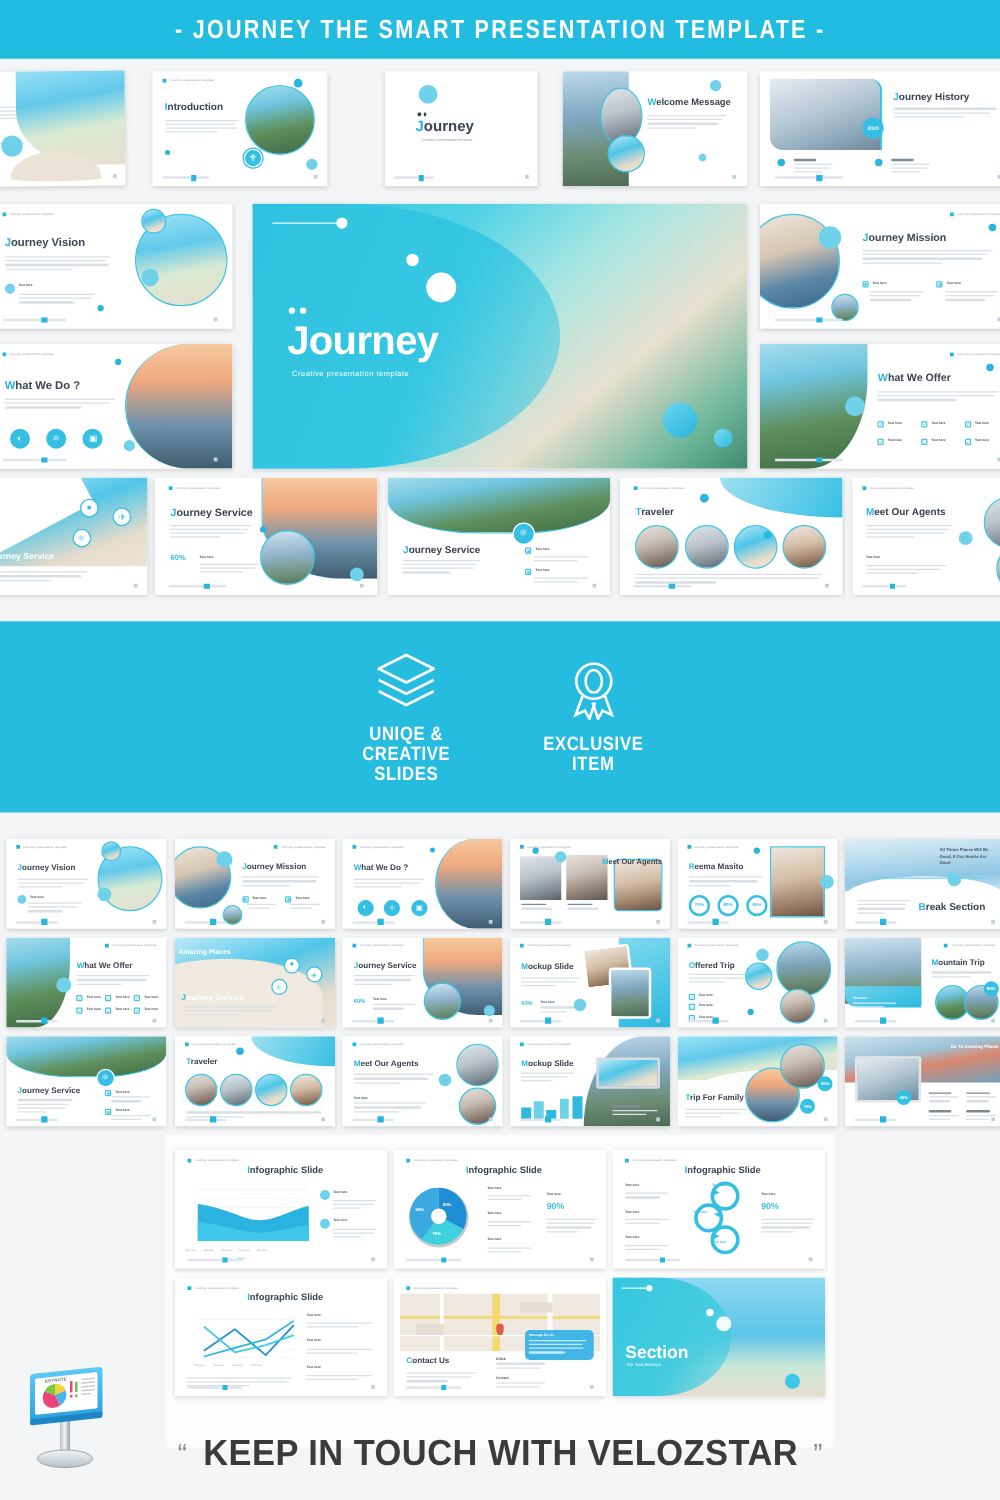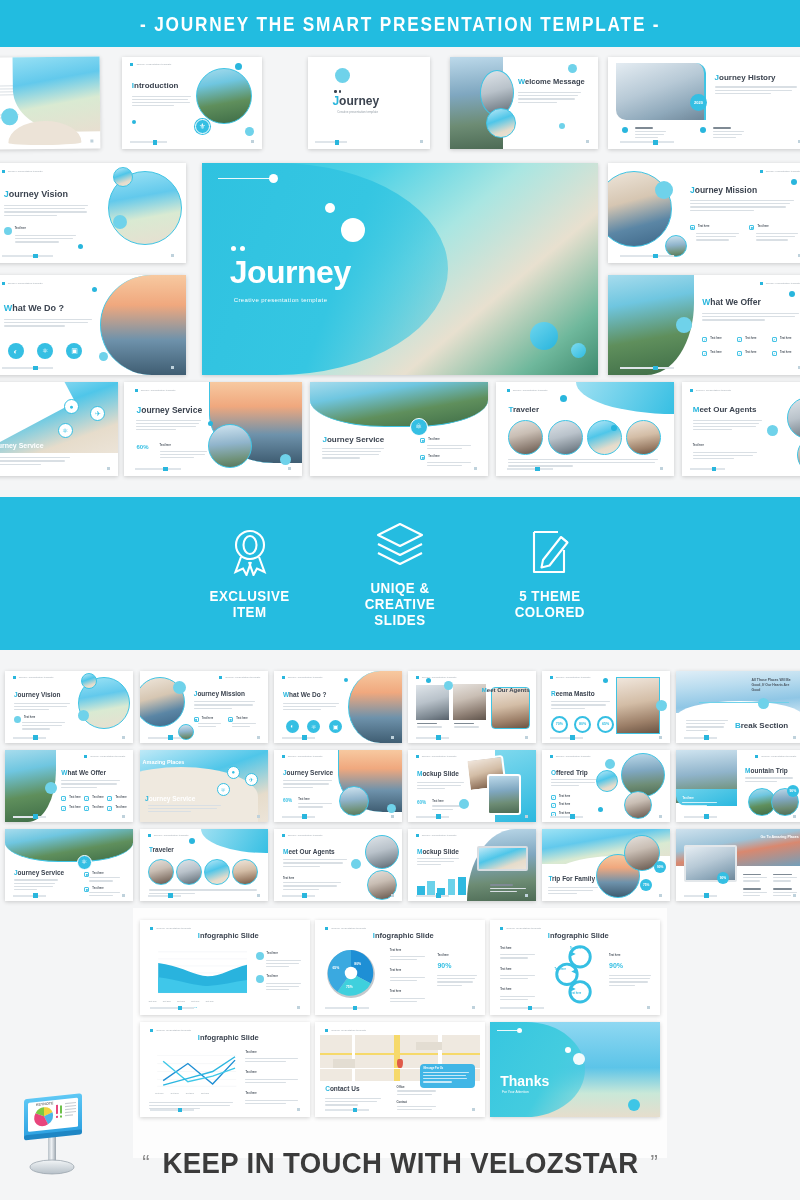--- a/index.html
+++ b/index.html
@@ -488,6 +488,20 @@
 
   <div class="feat">
     <div class="fsvg">
+      <svg width="50" height="46" viewBox="0 0 50 46" fill="none" stroke="#ffffff" stroke-width="2.1" stroke-linejoin="round">
+        <path d="M25 3 L47 14 L25 25 L3 14 Z"></path>
+        <path d="M3 23 L25 34 L47 23"></path>
+        <path d="M3 32 L25 43 L47 32"></path>
+      </svg>
+    </div>
+    <div class="flabel">
+      <div>UNIQE &amp; CREATIVE</div>
+      <div>SLIDES</div>
+    </div>
+  </div>
+
+  <div class="feat">
+    <div class="fsvg">
       <svg width="42" height="48" viewBox="0 0 42 48" fill="none" stroke="#ffffff" stroke-width="2.1">
         <circle cx="21" cy="17" r="14"></circle>
         <ellipse cx="21" cy="17" rx="6.5" ry="9"></ellipse>
@@ -498,20 +512,6 @@
     <div class="flabel">
       <div>EXCLUSIVE</div>
       <div>ITEM</div>
-    </div>
-  </div>
-
-  <div class="feat">
-    <div class="fsvg">
-      <svg width="50" height="46" viewBox="0 0 50 46" fill="none" stroke="#ffffff" stroke-width="2.1" stroke-linejoin="round">
-        <path d="M25 3 L47 14 L25 25 L3 14 Z"></path>
-        <path d="M3 23 L25 34 L47 23"></path>
-        <path d="M3 32 L25 43 L47 32"></path>
-      </svg>
-    </div>
-    <div class="flabel">
-      <div>UNIQE &amp; CREATIVE</div>
-      <div>SLIDES</div>
     </div>
   </div>
 

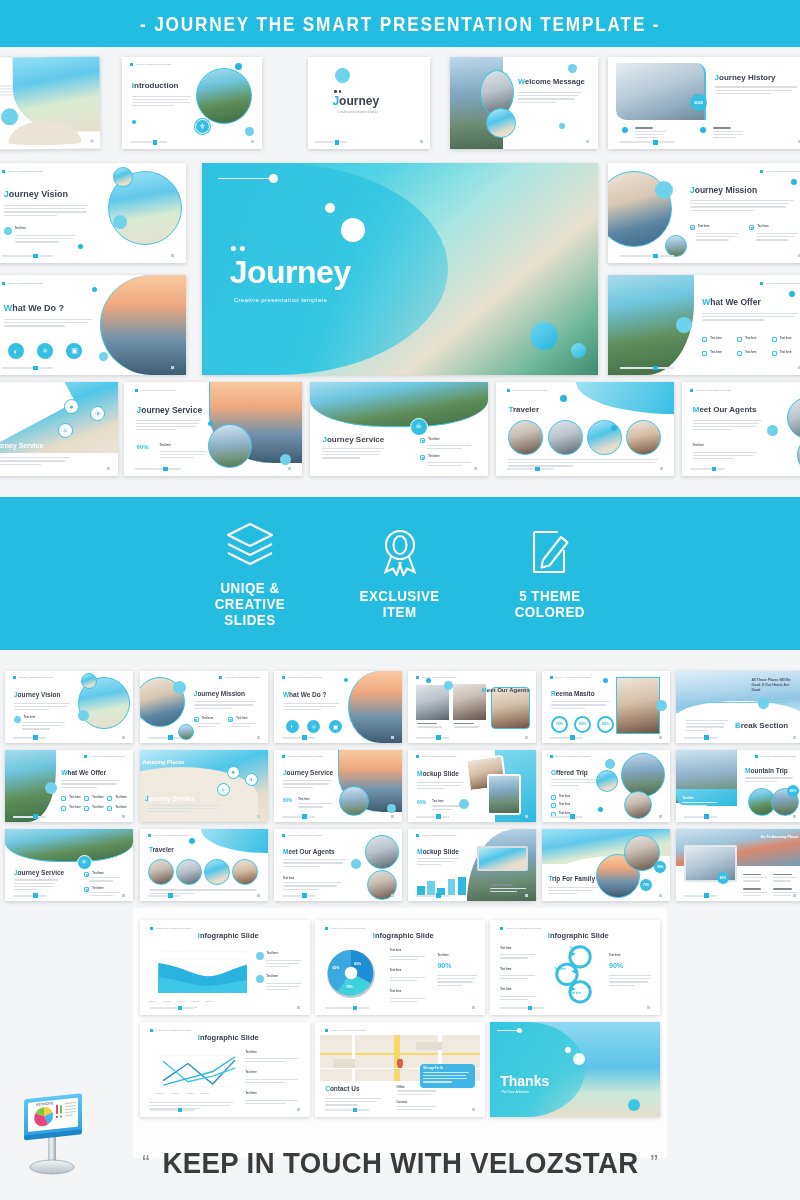--- a/index.html
+++ b/index.html
@@ -515,19 +515,6 @@
     </div>
   </div>
 
-  <div class="feat">
-    <div class="fsvg">
-      <svg width="40" height="48" viewBox="0 0 40 48" fill="none" stroke="#ffffff" stroke-width="2.1" stroke-linejoin="round">
-        <path d="M4 4 H28 M4 4 V44 H34 V22"></path>
-        <path d="M13 32 L31 9 L37.5 14.5 L19.5 37.5 L11.5 39.5 Z"></path>
-        <path d="M31 9 L37.5 14.5"></path>
-      </svg>
-    </div>
-    <div class="flabel">
-      <div>5 THEME</div>
-      <div>COLORED</div>
-    </div>
-  </div>
 
 
 </div>

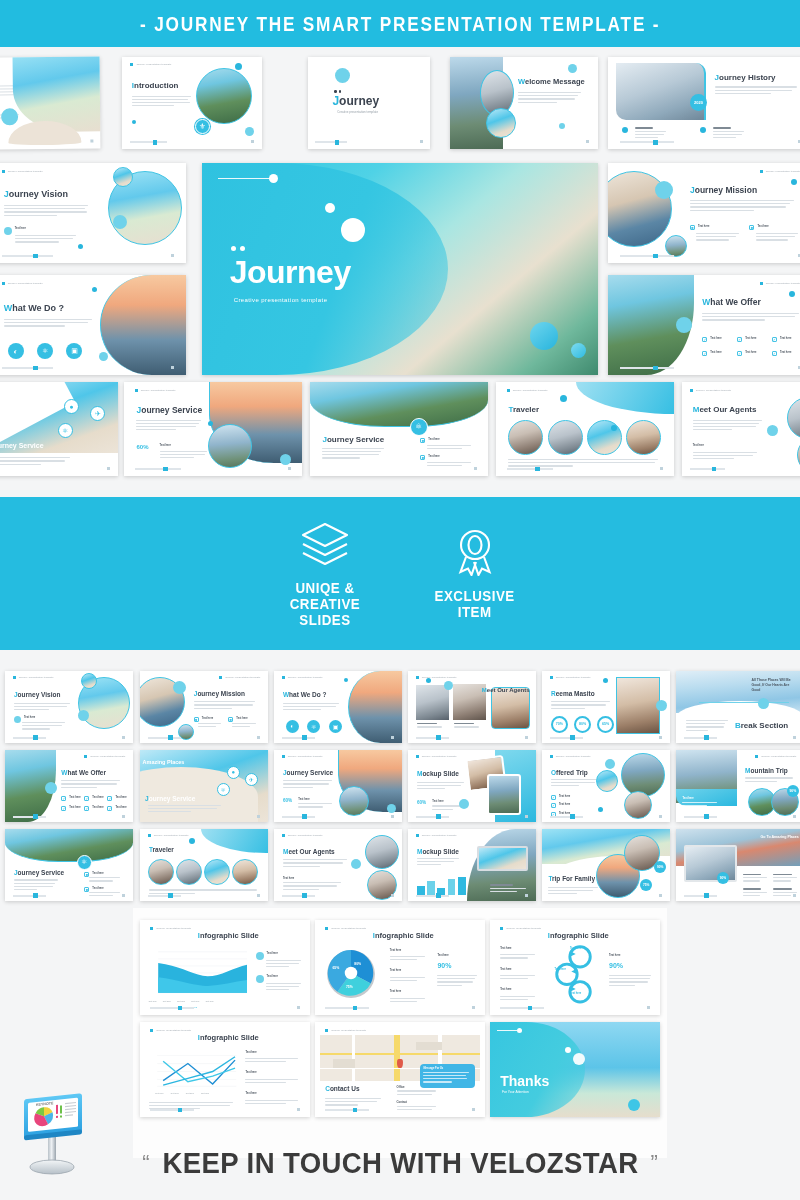--- a/index.html
+++ b/index.html
@@ -1250,7 +1250,7 @@
   <div style="position:absolute;left:44%;top:26%;width:6px;height:6px;border-radius:50%;background:#fff;"></div>
   <div style="position:absolute;left:49%;top:33%;width:12px;height:12px;border-radius:50%;background:#f2fbfd;"></div>
   <div style="position:absolute;right:12%;bottom:6%;width:12px;height:12px;border-radius:50%;background:#3ec6e6;"></div>
-  <div class="s-title" style="left:6%;top:54%;font-size:14px;color:#fff;">Thanks</div>
+  <div class="s-title" style="left:6%;top:54%;font-size:14px;color:#fff;">Section</div>
   <div style="position:absolute;left:7%;top:72%;font-size:3.4px;color:#fff;">For Your Attention</div>
 </div>
 

